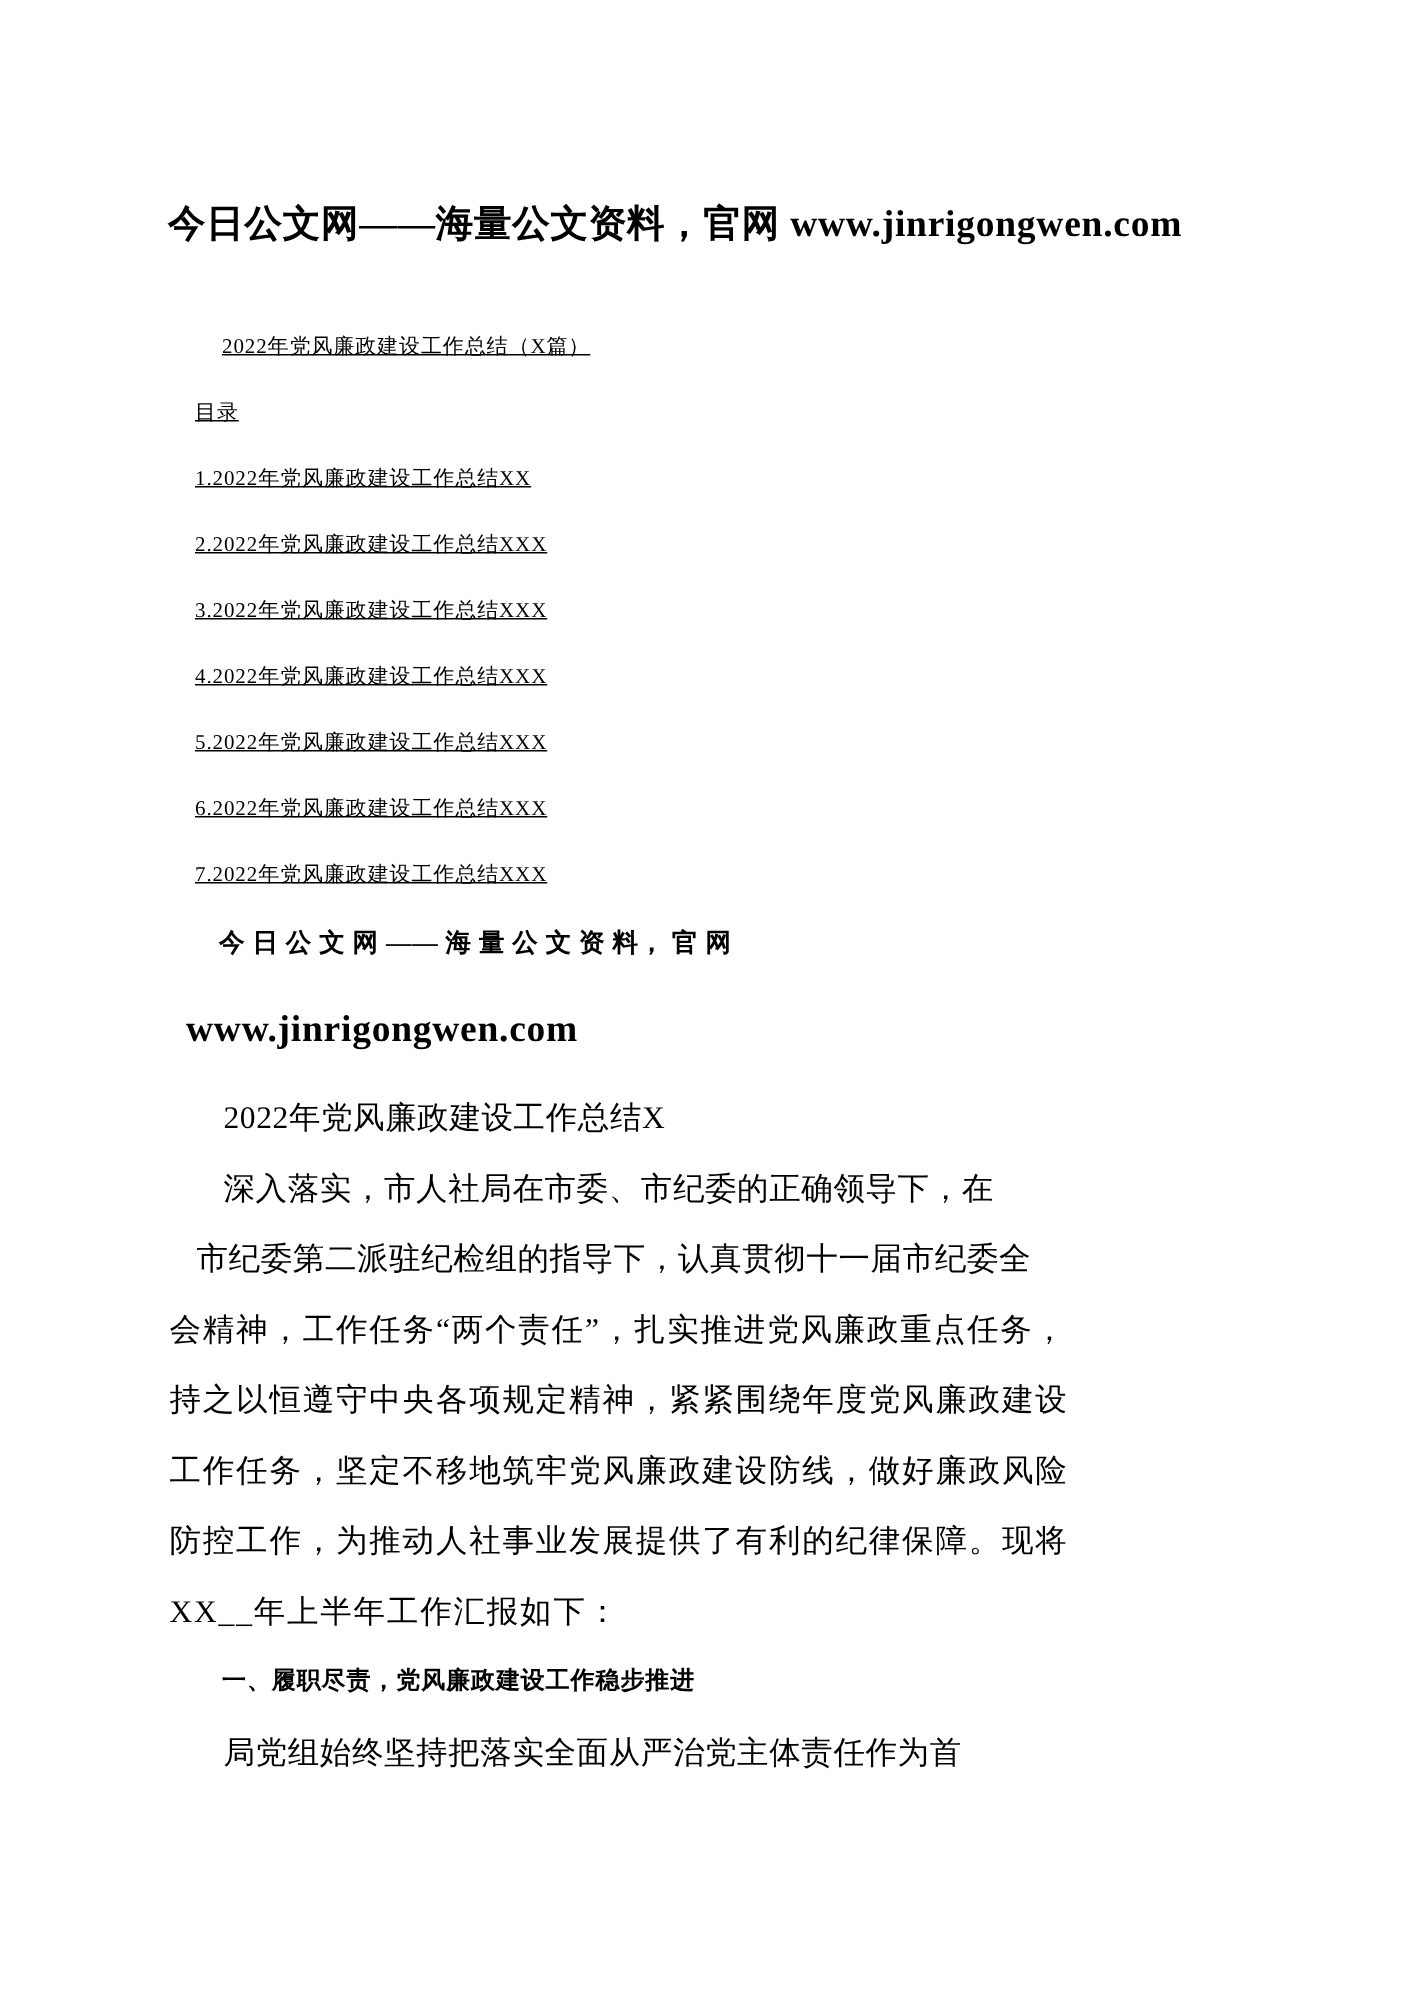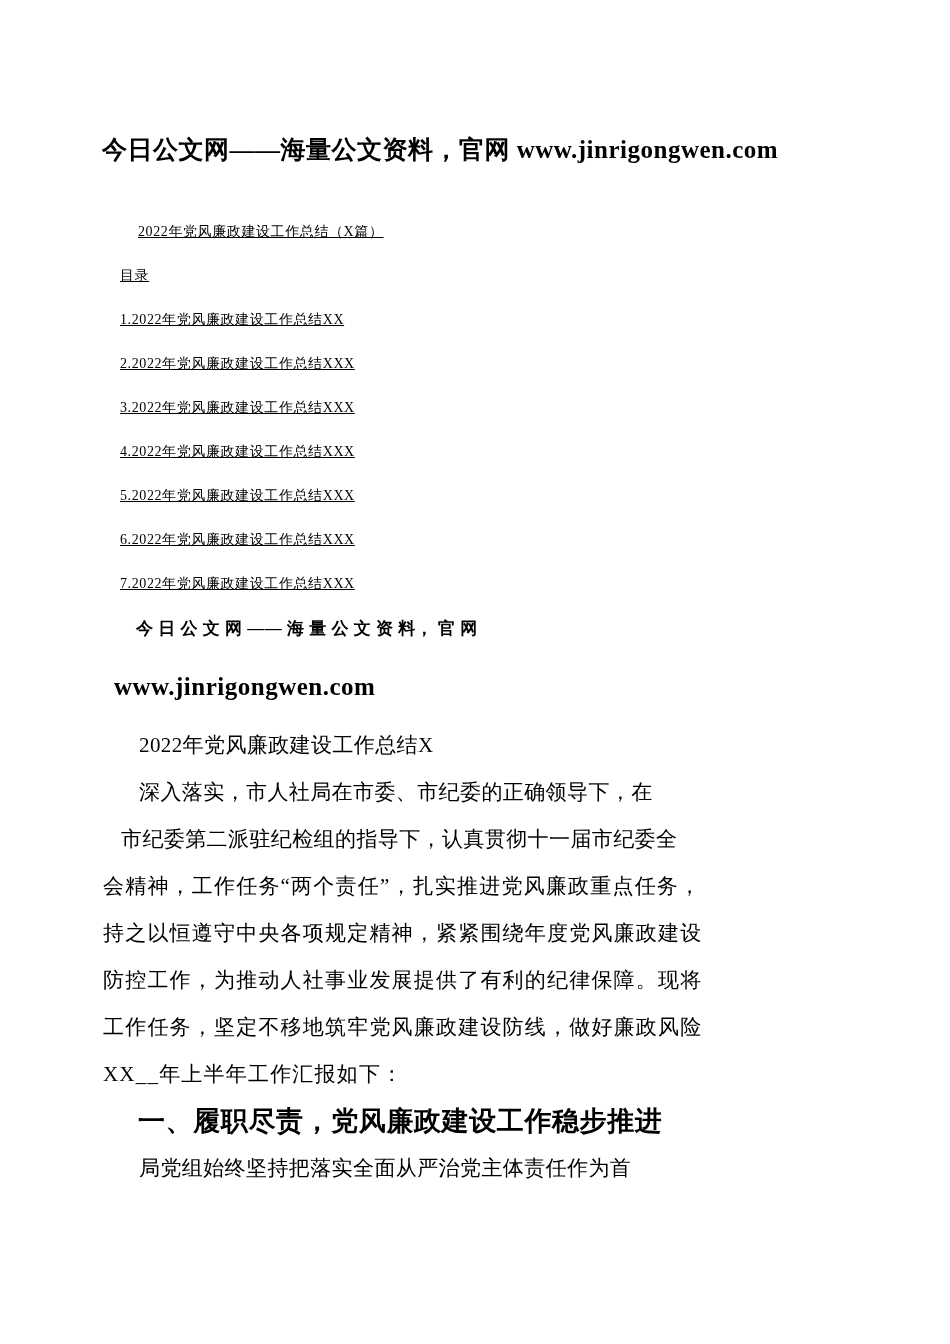--- a/index.html
+++ b/index.html
@@ -20,7 +20,7 @@
   }
   .content {
     position: absolute;
-    left: 102px;
+    left: 112px;
     top: 130px;
     width: 714px;
   }

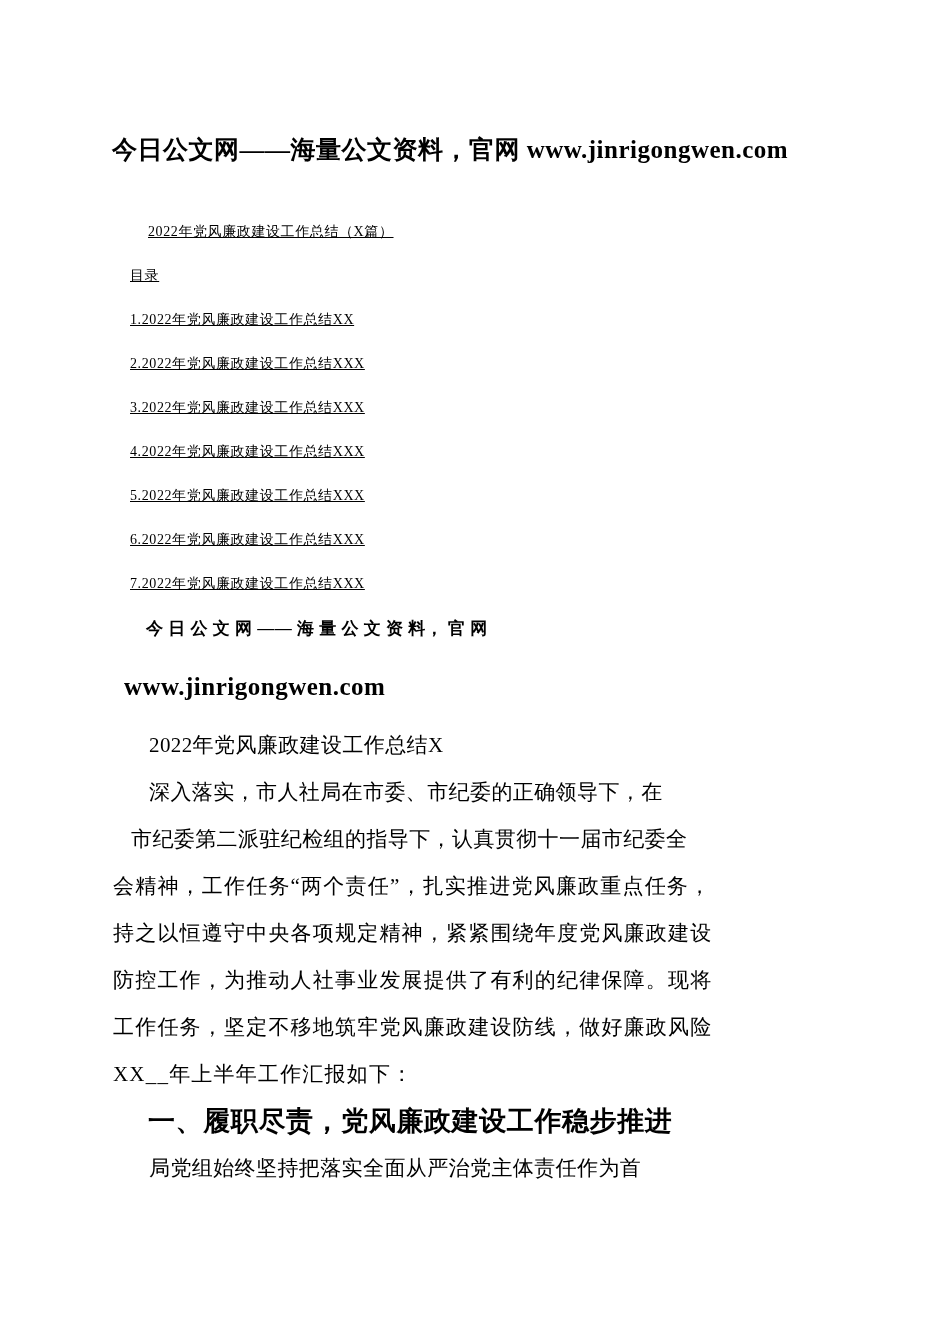--- a/index.html
+++ b/index.html
@@ -123,8 +123,8 @@
     <div class="para indent-small">市纪委第二派驻纪检组的指导下，认真贯彻十一届市纪委全</div>
     <div class="para justify">会精神，工作任务“两个责任”，扎实推进党风廉政重点任务，</div>
     <div class="para justify">持之以恒遵守中央各项规定精神，紧紧围绕年度党风廉政建设</div>
+    <div class="para justify">工作任务，坚定不移地筑牢党风廉政建设防线，做好廉政风险</div>
     <div class="para justify">防控工作，为推动人社事业发展提供了有利的纪律保障。现将</div>
-    <div class="para justify">工作任务，坚定不移地筑牢党风廉政建设防线，做好廉政风险</div>
     <div class="para justify">XX__年上半年工作汇报如下：</div>
 
     <div class="section-heading">一、履职尽责，党风廉政建设工作稳步推进</div>

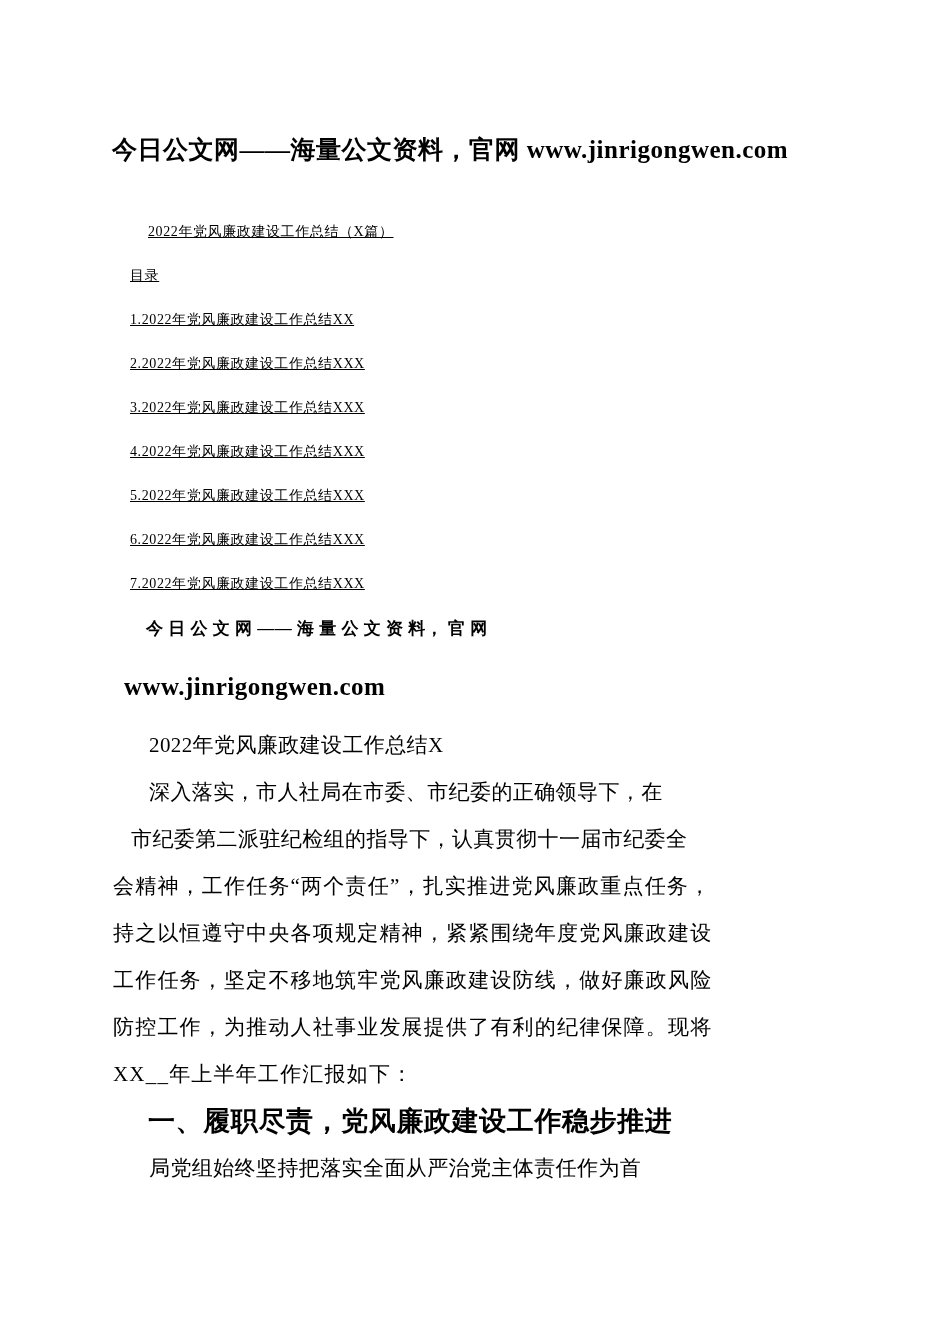--- a/index.html
+++ b/index.html
@@ -85,13 +85,13 @@
   }
   .section-heading {
     font-weight: bold;
-    font-size: 27px;
+    font-size: 16px;
     line-height: 46px;
     letter-spacing: 0.6px;
     margin: 0;
     padding-left: 36px;
     white-space: nowrap;
-    font-family: Liberation Serif, serif;
+    font-family: Liberation Mono, monospace;
   }
 </style>
 </head>

